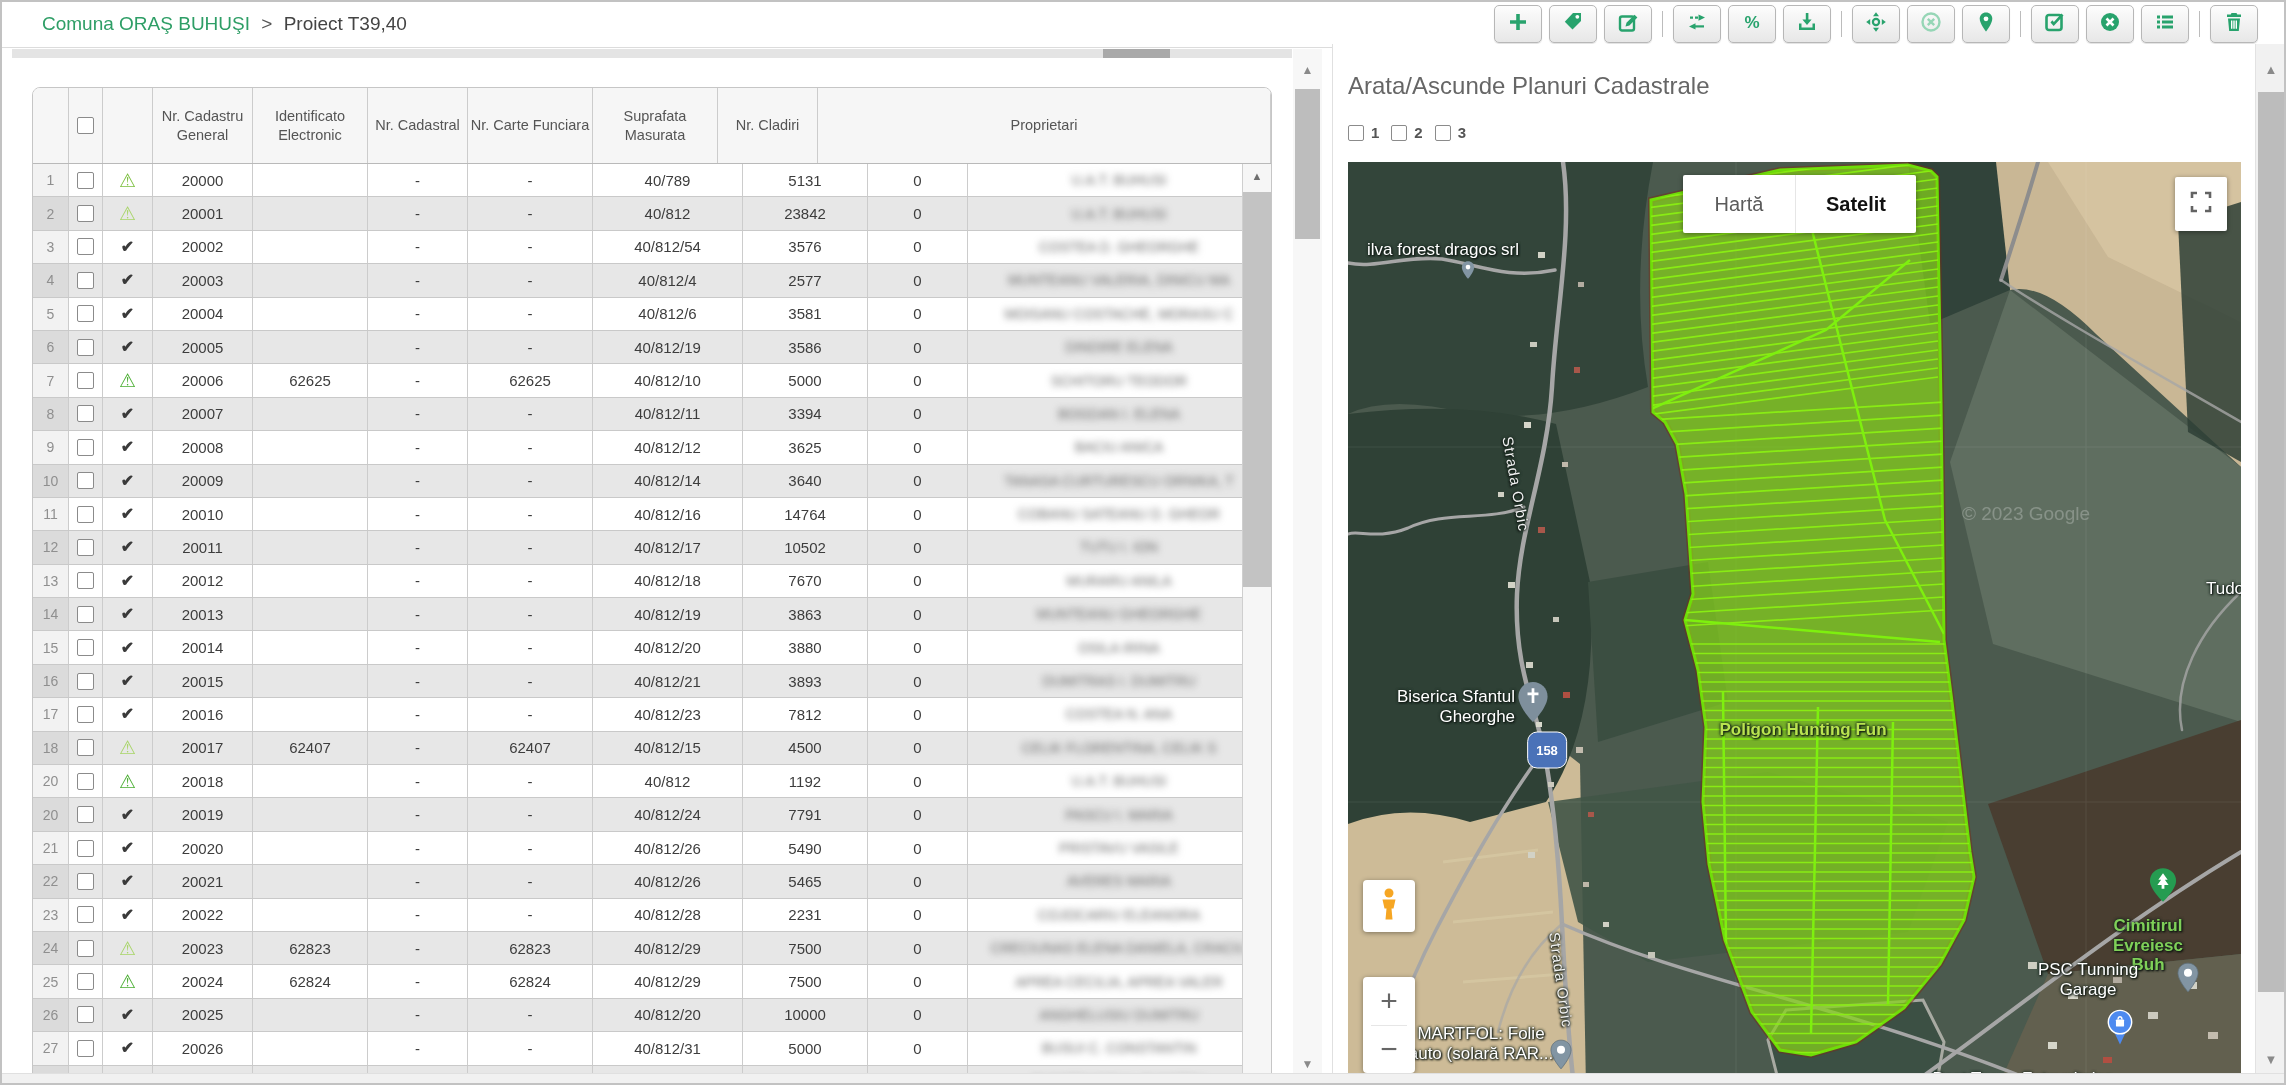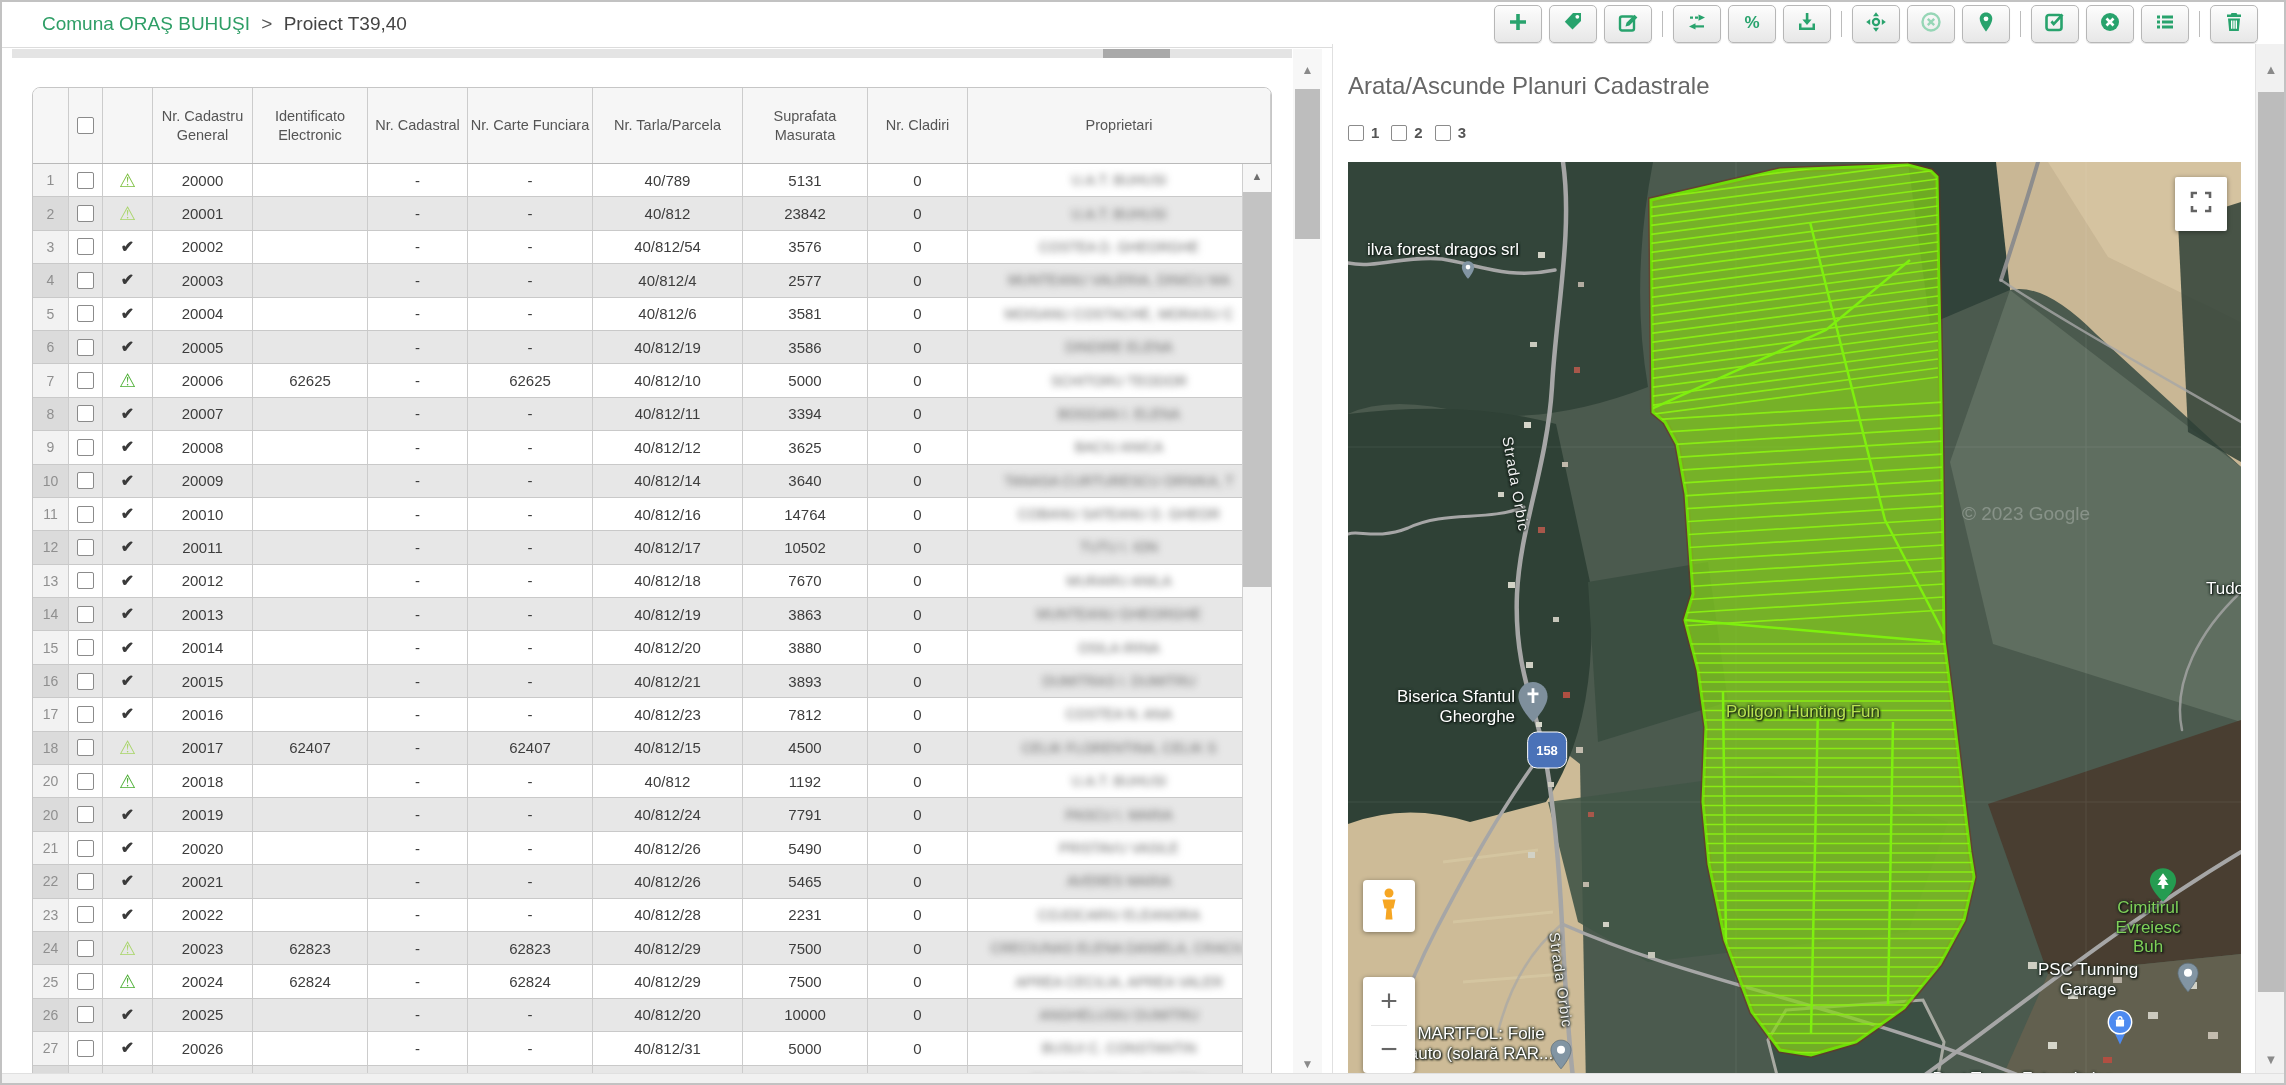--- a/index.html
+++ b/index.html
@@ -204,7 +204,6 @@
         <div class="hc w5">Identificato Electronic</div>
         <div class="hc w6">Nr. Cadastral</div>
         <div class="hc w7">Nr. Carte Funciara</div>
-        <div class="hc w8">Nr. Tarla/Parcela</div>
         <div class="hc w9">Suprafata Masurata</div>
         <div class="hc w10">Nr. Cladiri</div>
         <div class="hc w11">Proprietari</div>

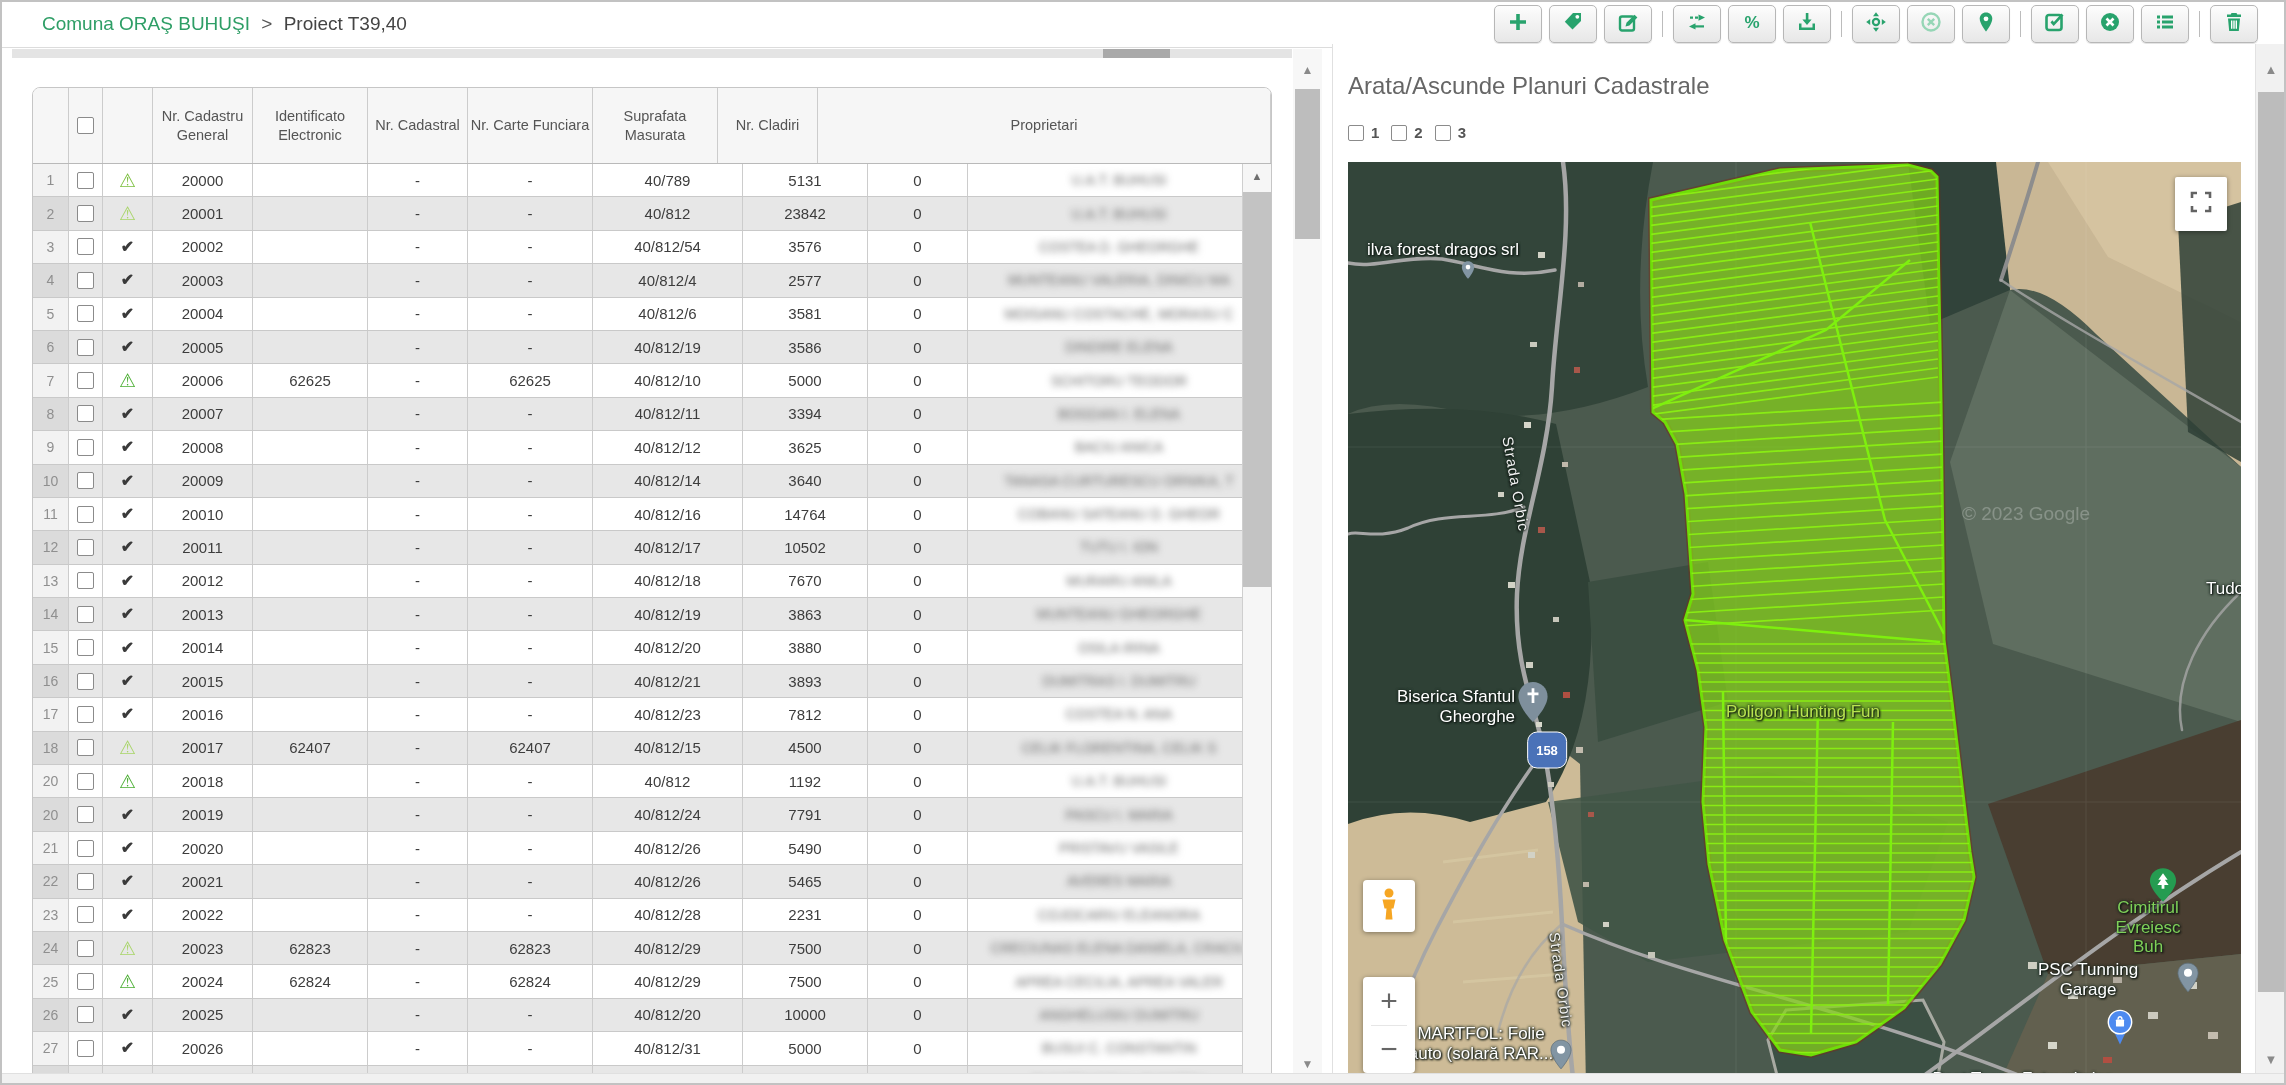--- a/index.html
+++ b/index.html
@@ -973,6 +973,10 @@
           <div class="map-label watermark" style="left: 650px; top: 352px;">© 2023 Google</div>
         </div>
 
+      <div class="maptype">
+        <div class="mt harta">Hartă</div>
+        <div class="mt satelit">Satelit</div>
+      </div>
       <div class="fullscreen-btn">
         <span>
           <svg width="22" height="22" viewBox="0 0 22 22" fill="none" stroke="#636363" stroke-width="2.6">

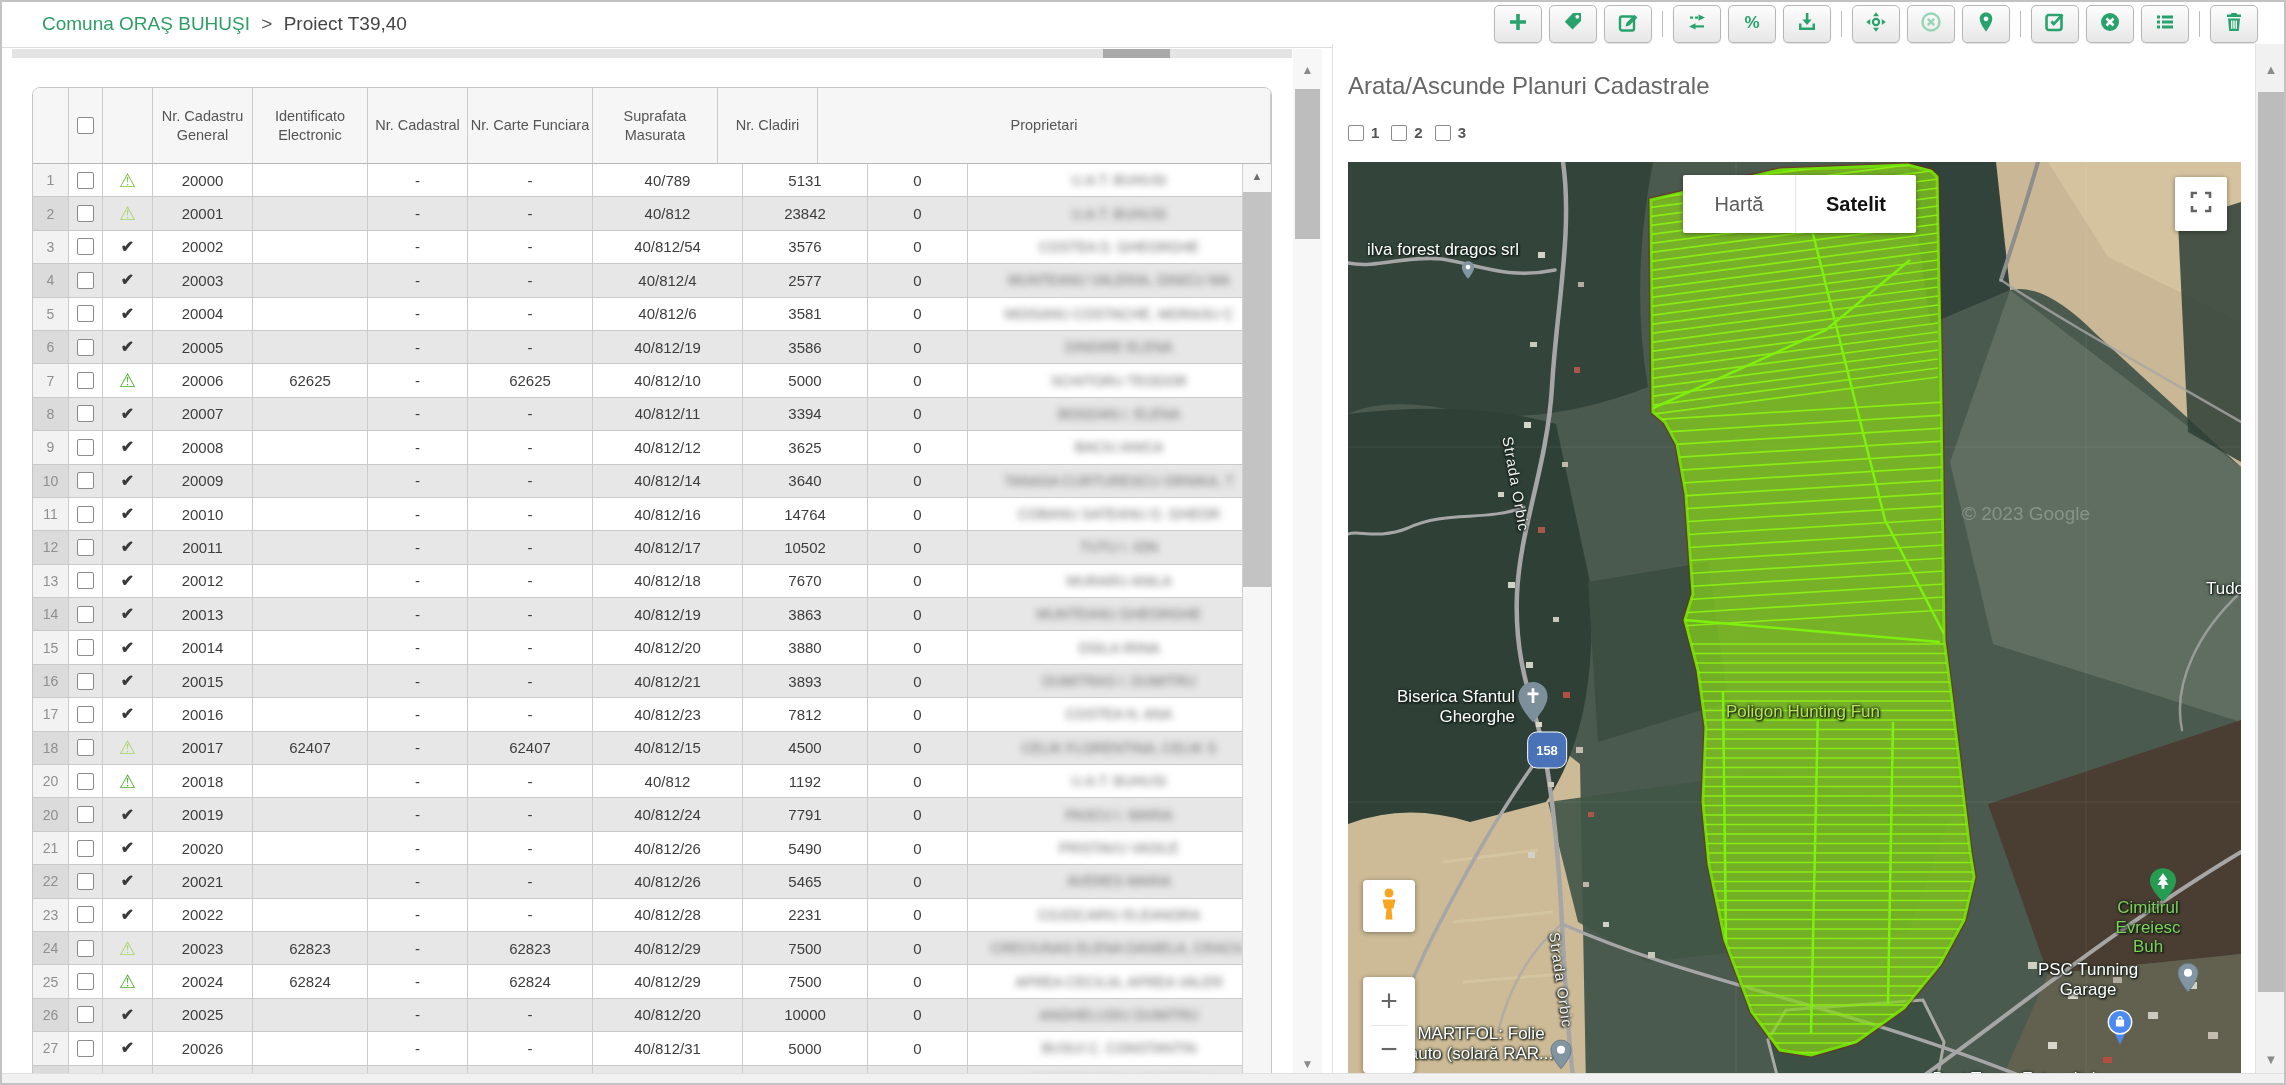--- a/index.html
+++ b/index.html
@@ -58,7 +58,7 @@
 
   .map-label{position:absolute;transform:translate(-50%,-50%);color:#fff;font-size:17px;white-space:pre-line;text-align:center;
              text-shadow:0 0 3px #1c2b22,0 0 3px #1c2b22,1px 1px 2px #000;line-height:1.15;pointer-events:none;}
-  .map-label.green{font-weight:normal;}
+  .map-label.green{font-weight:bold;margin-top:18px;}
   .map-label.street{font-size:15px;letter-spacing:1px;color:#f2f2f2;}
   .map-label.watermark{color:rgba(255,255,255,.25);text-shadow:none;font-size:19px;margin-left:28px;}
   .route-badge{position:absolute;transform:translate(-50%,-50%);background:#4a72b8;border:1.5px solid #fff;color:#fff;

